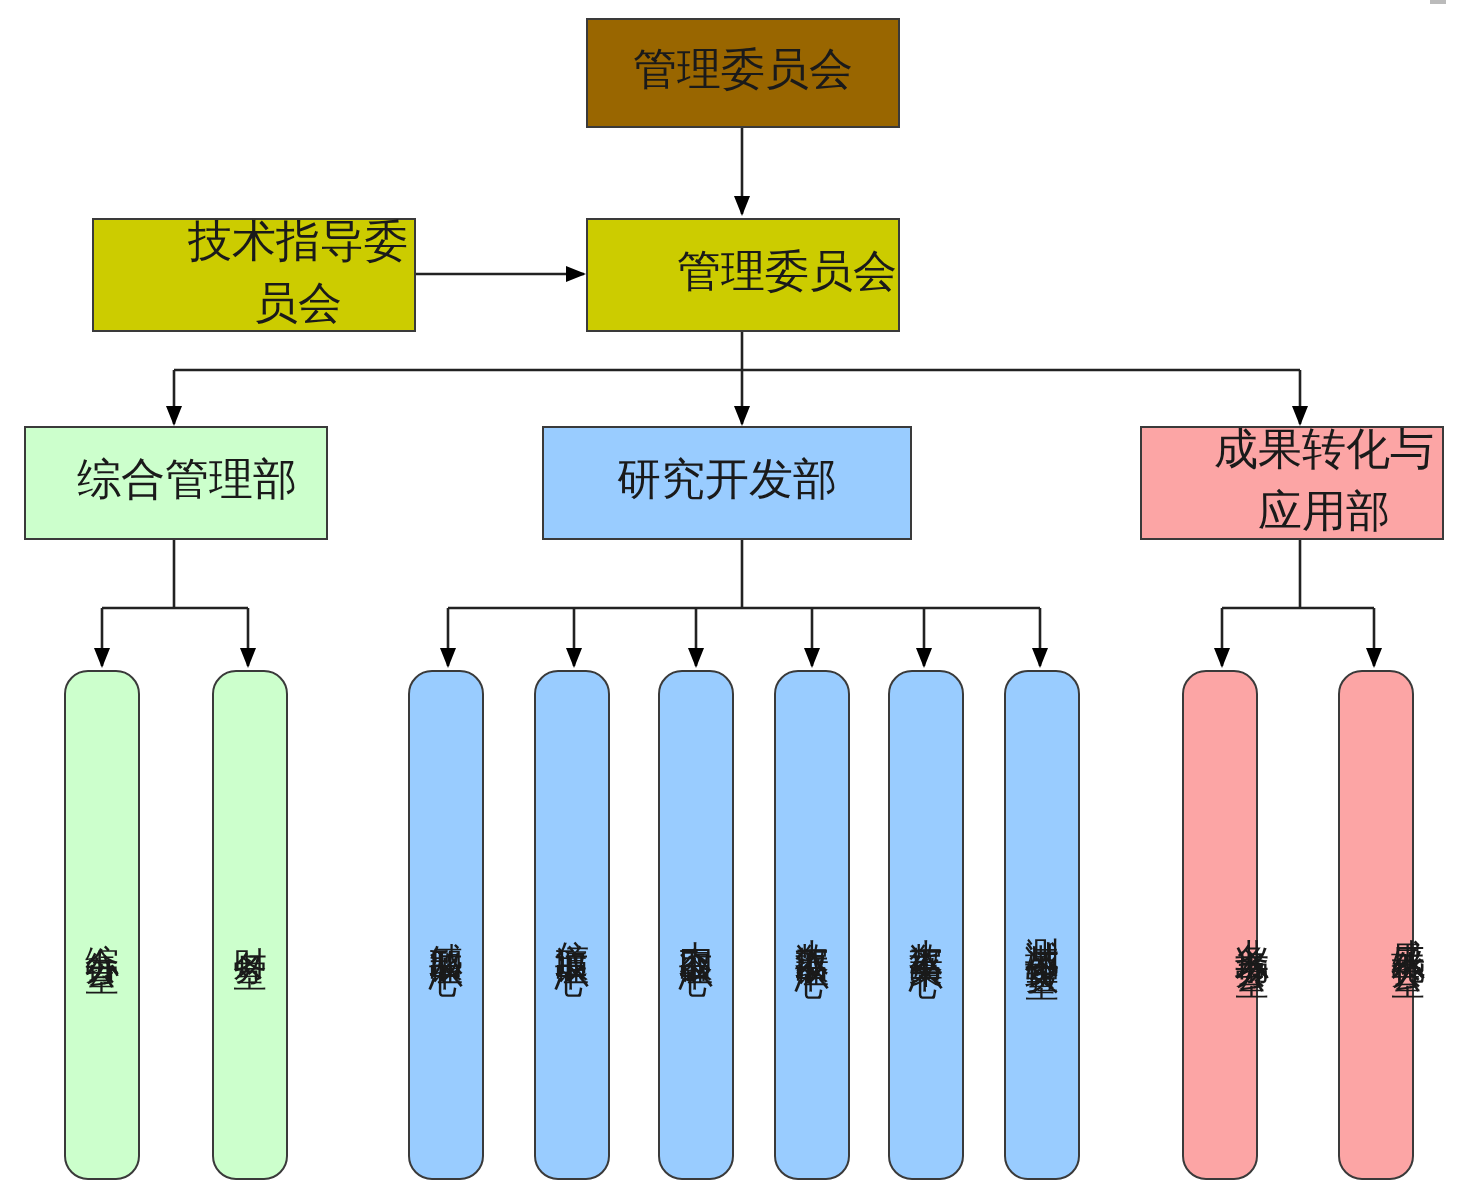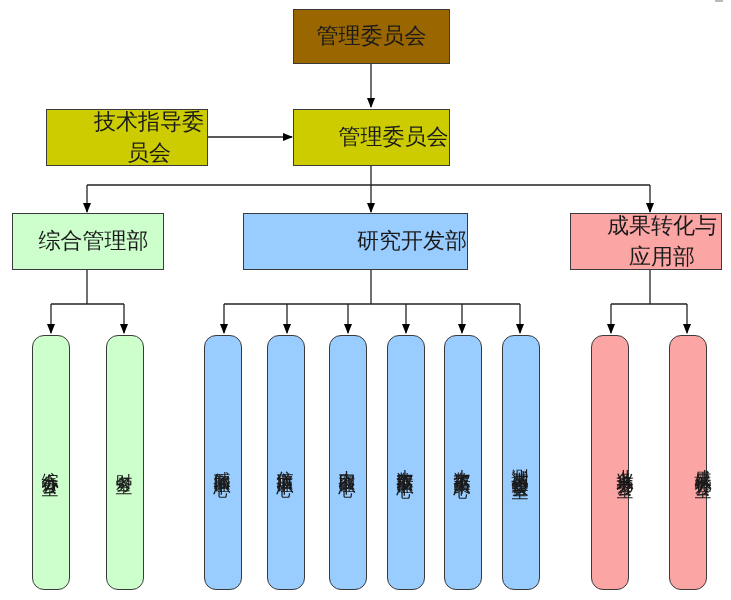--- a/index.html
+++ b/index.html
@@ -79,7 +79,7 @@
   <span>综合管理部</span>
 </div>
 
-<div class="box c-blue" style="left:243px;top:213px;width:225px;height:57px;justify-content:flex-end;">
+<div class="box c-blue" style="left:271px;top:213px;width:185px;height:57px;">
   <span>研究开发部</span>
 </div>
 

